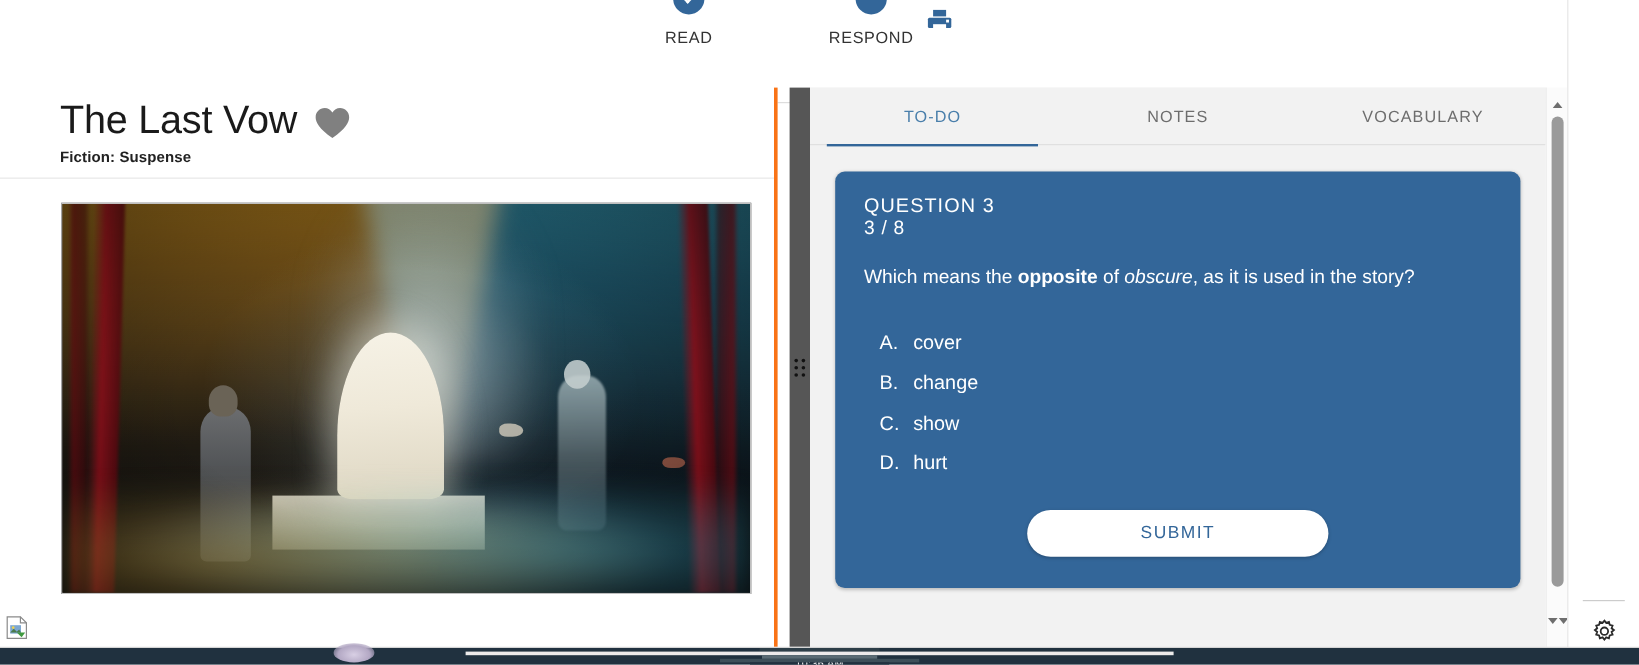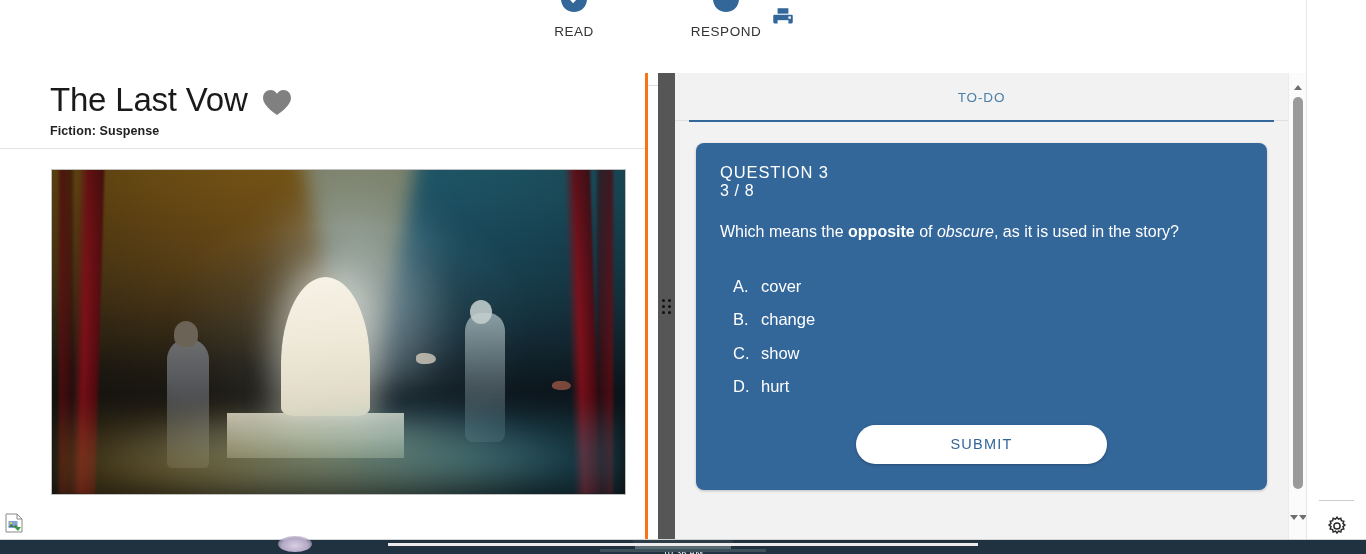--- a/index.html
+++ b/index.html
@@ -669,6 +669,7 @@
 
     <div class="tabs">
       <button class="tab active">TO-DO</button>
+      <button class="tab">NOTES</button>
     </div>
 
     <div class="q-card">

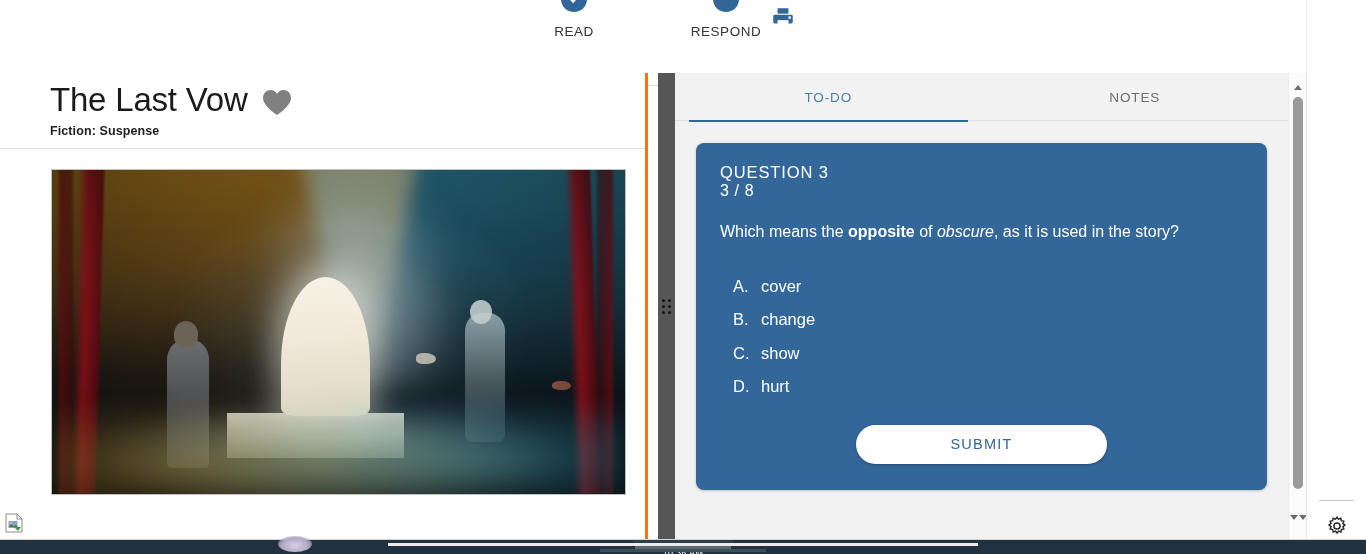--- a/index.html
+++ b/index.html
@@ -670,6 +670,7 @@
     <div class="tabs">
       <button class="tab active">TO-DO</button>
       <button class="tab">NOTES</button>
+      <button class="tab">VOCABULARY</button>
     </div>
 
     <div class="q-card">

